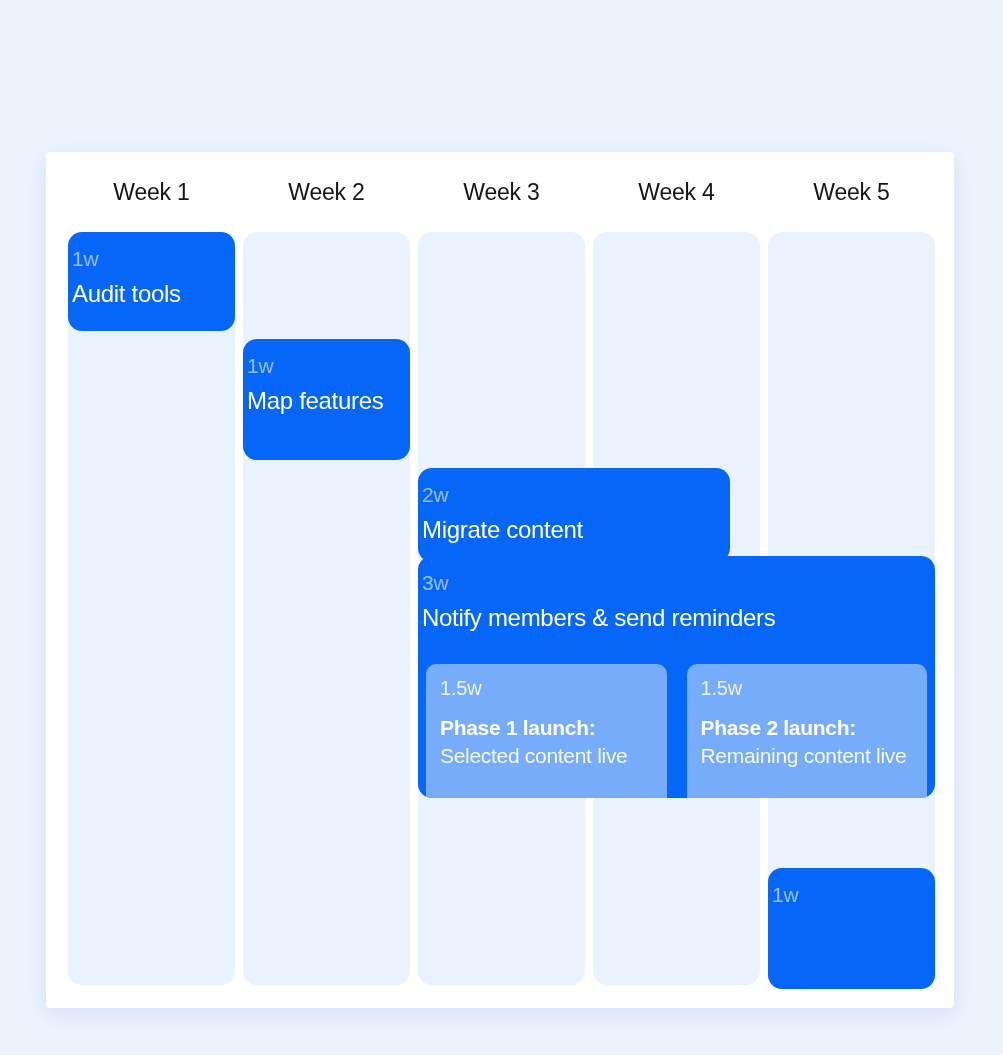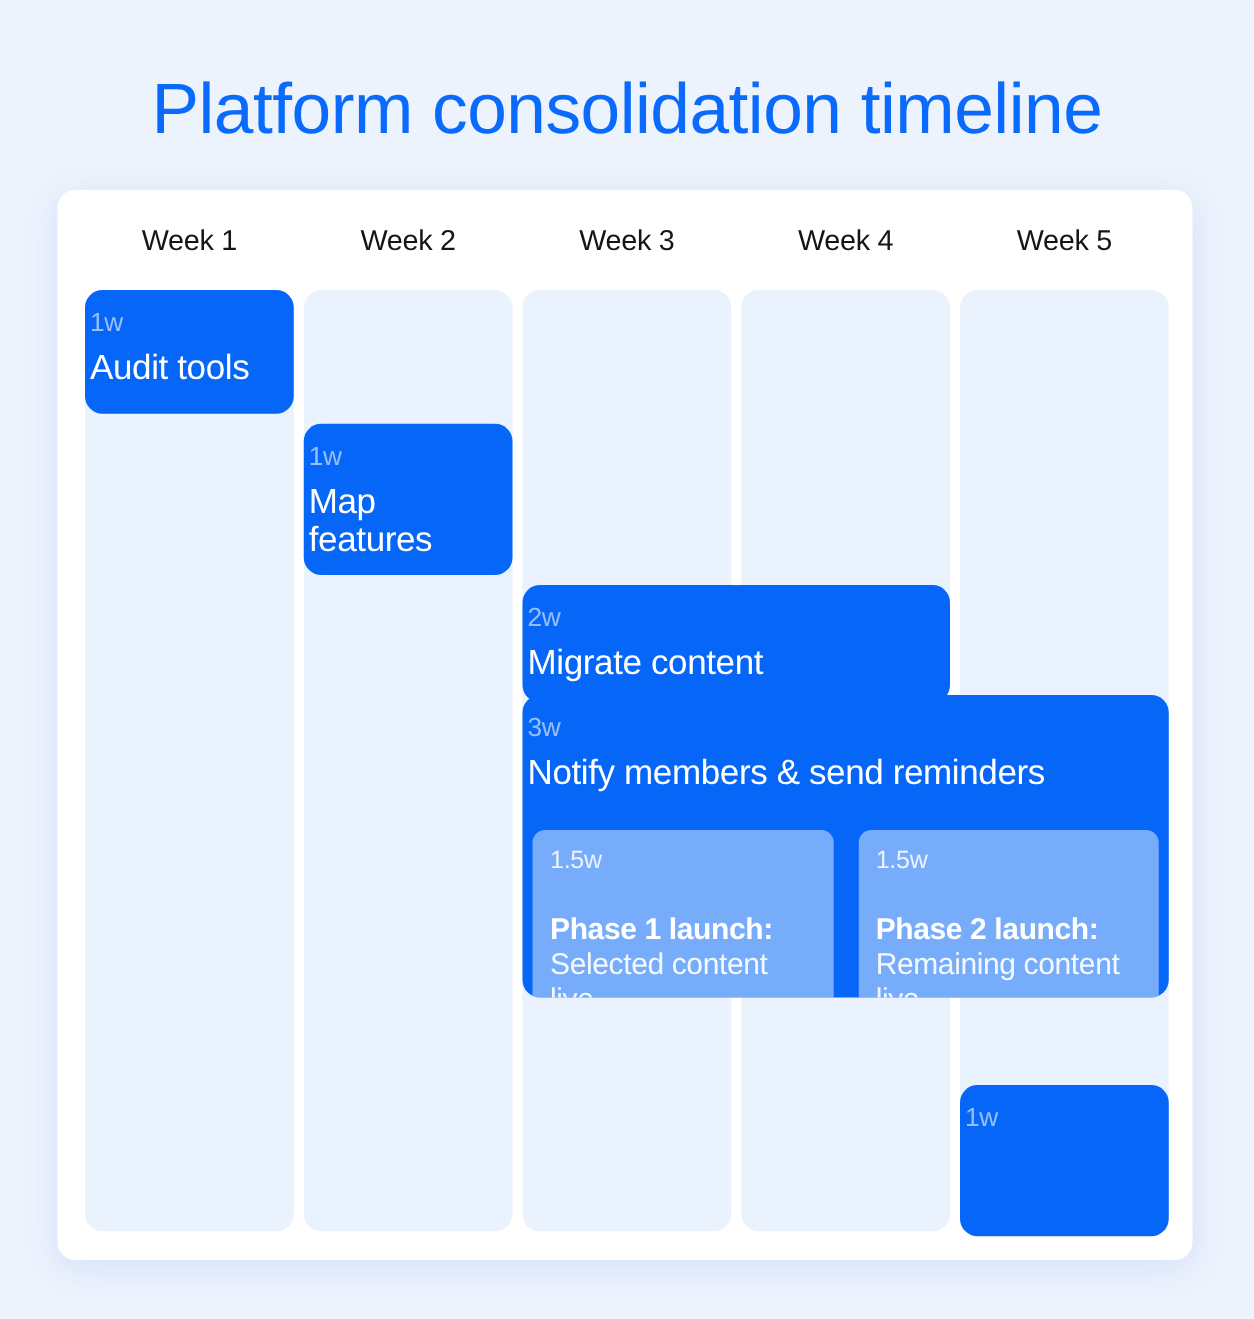--- a/index.html
+++ b/index.html
@@ -178,7 +178,6 @@
 
 <div class="page">
 
-  <div class="chart-title">Platform consolidation timeline</div>
 
   <div class="timeline-card">
 

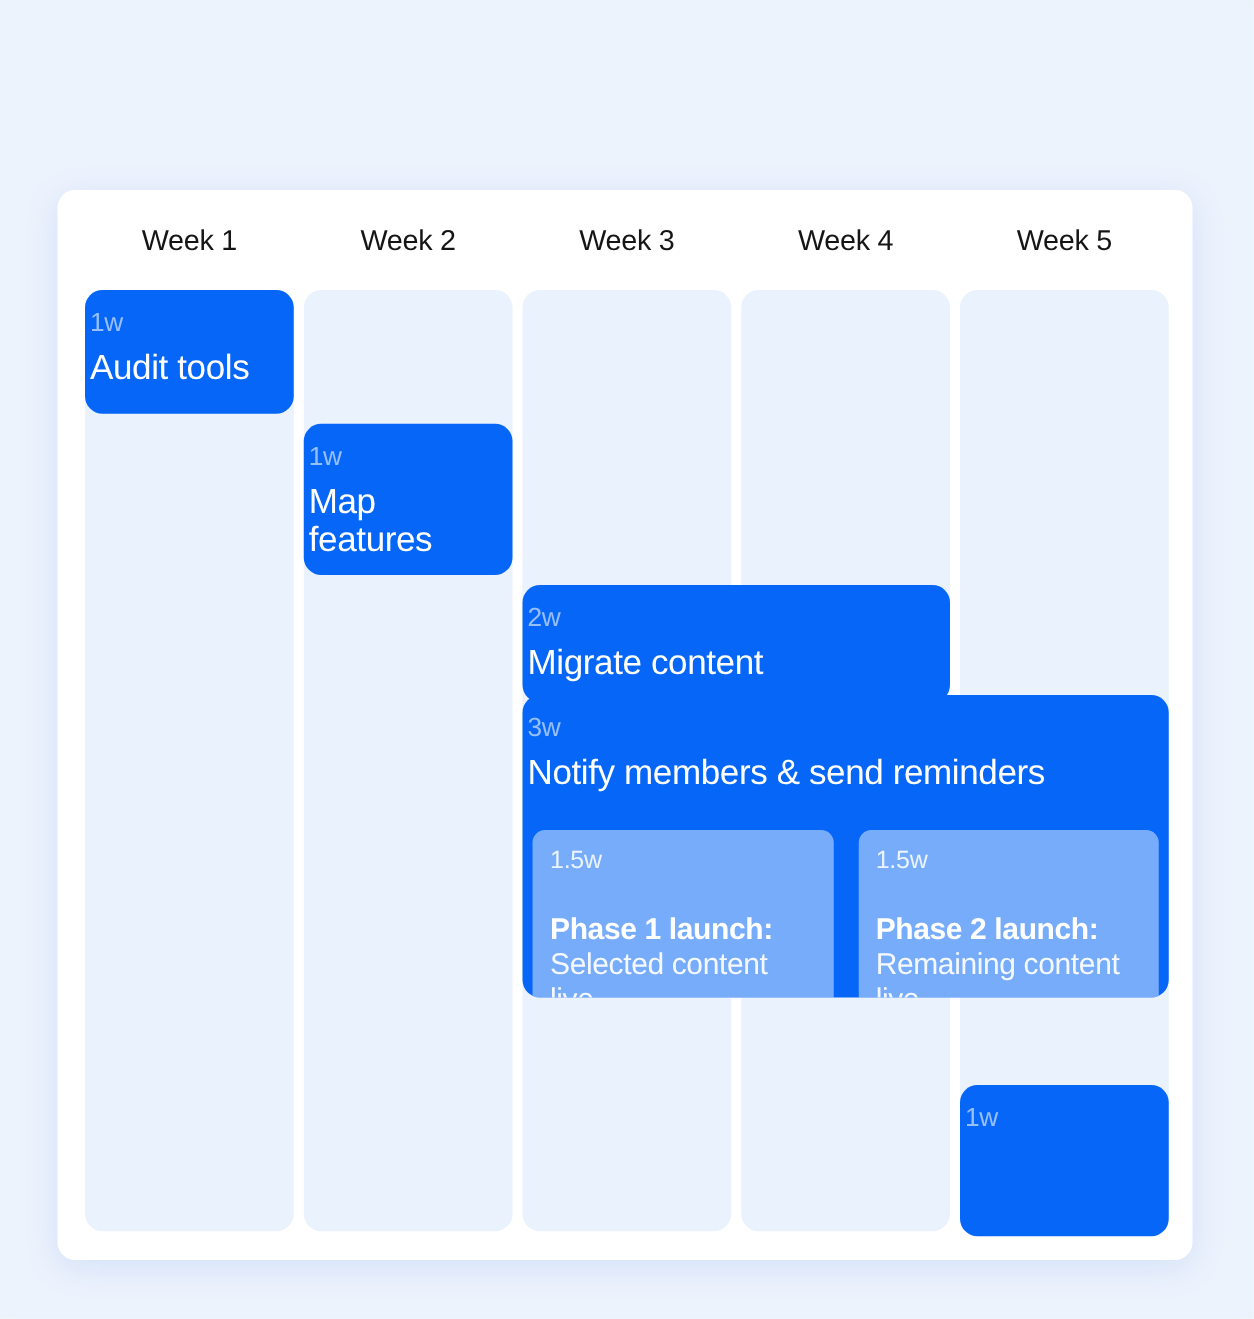--- a/index.html
+++ b/index.html
@@ -46,7 +46,7 @@
     width: 908px;
     height: 856px;
     background: #ffffff;
-    border-radius: 14px;
+    border-radius: 4px;
     box-shadow: 0 6px 26px rgba(80, 130, 220, 0.16);
   }
 

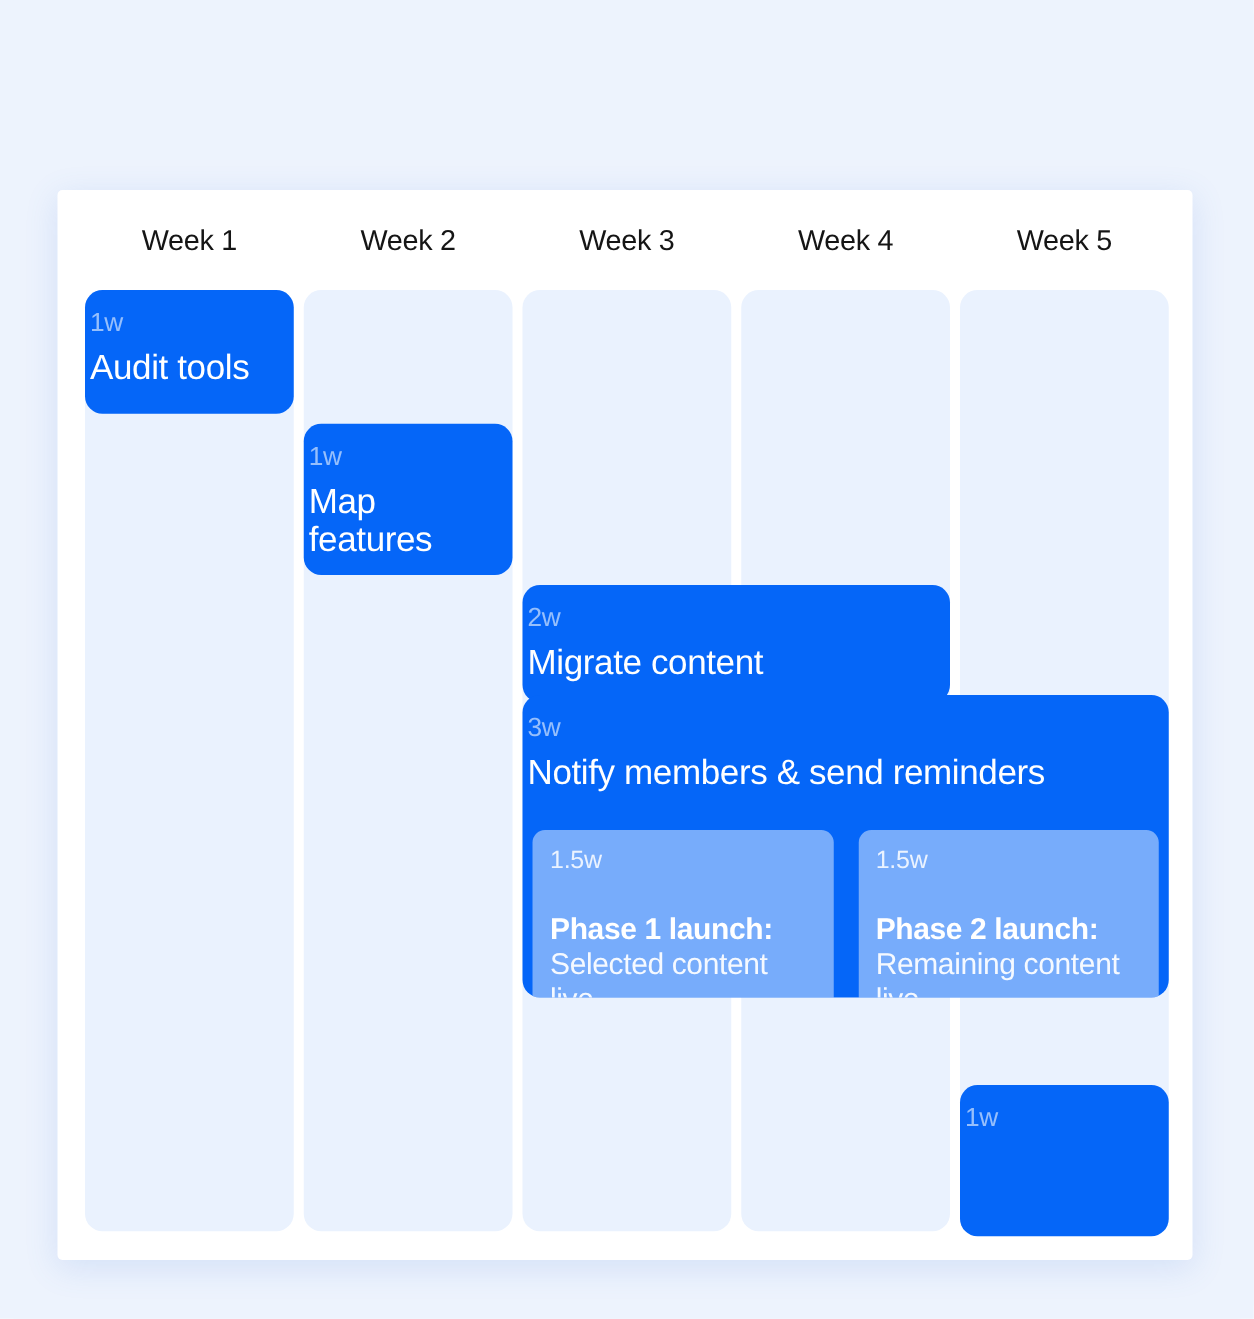--- a/index.html
+++ b/index.html
@@ -115,7 +115,7 @@
     letter-spacing: -0.2px;
   }
   .bar-label {
-    font-size: 28px;
+    font-size: 24px;
     line-height: 31px;
     color: #ffffff;
     font-weight: 400;

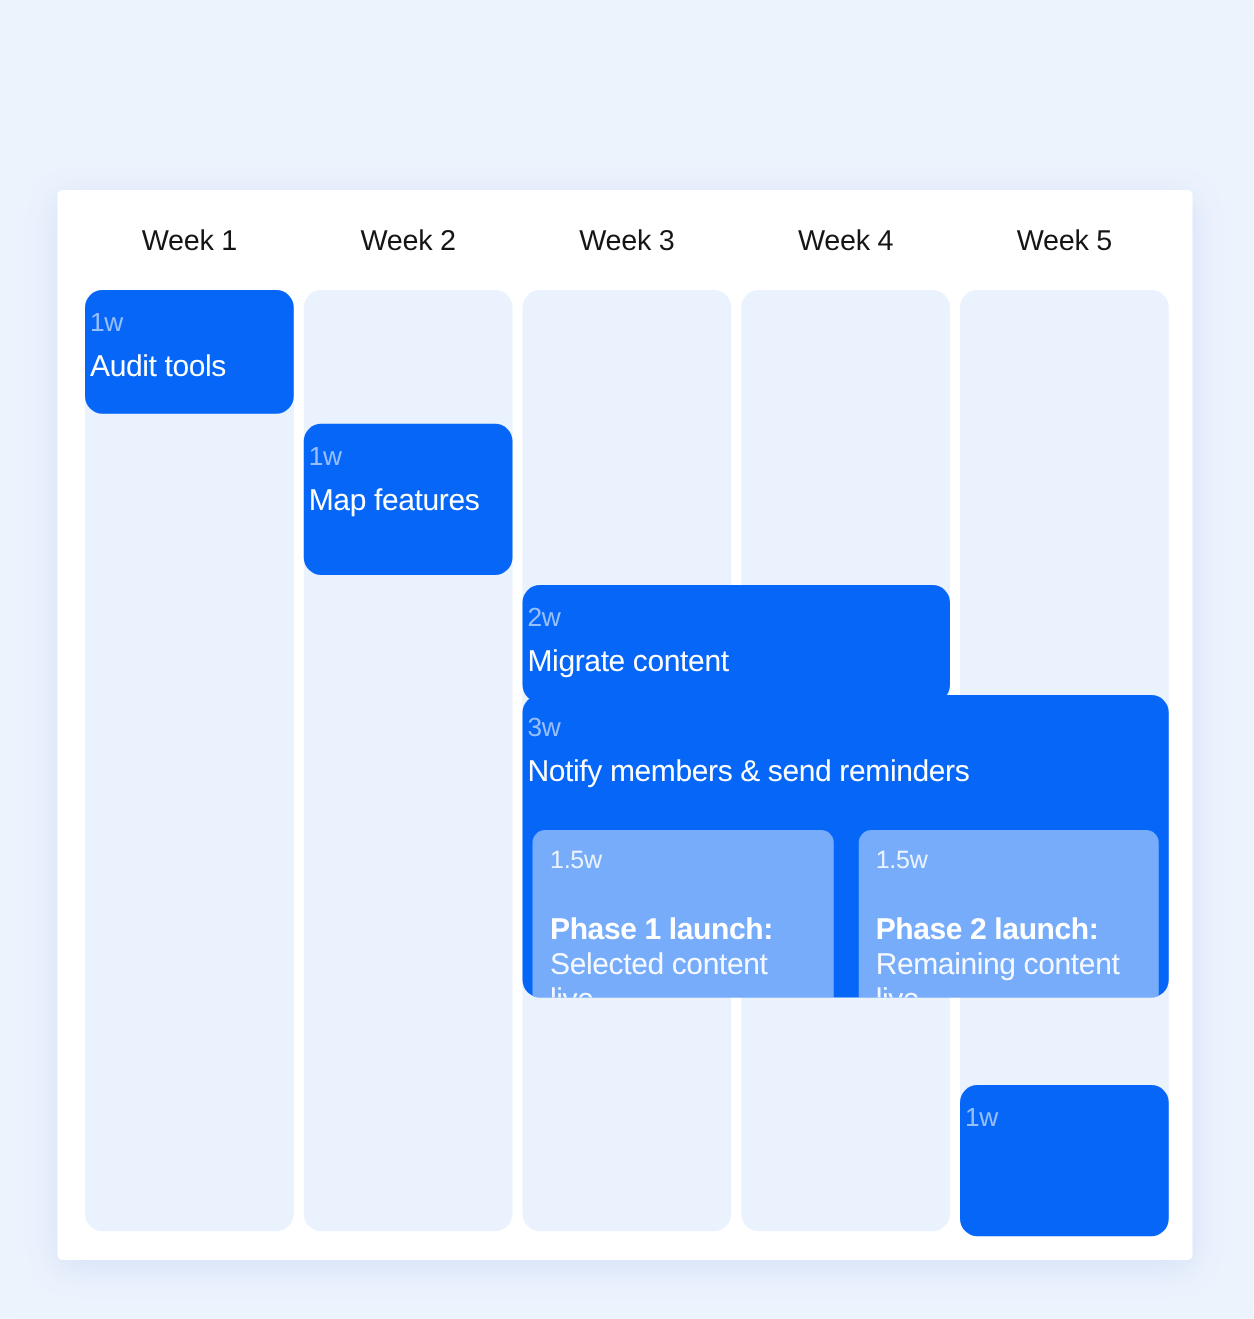--- a/index.html
+++ b/index.html
@@ -126,7 +126,7 @@
   
   .bar-audit      { left: 0px;   top: 0px;   width: 167px; height: 99px; }
   .bar-map        { left: 175px; top: 107px; width: 167px; height: 121px; }
-  .bar-migrate    { left: 350px; top: 236px; width: 342px; height: 94px; }
+  .bar-migrate    { left: 350px; top: 236px; width: 312px; height: 94px; }
   .bar-notify     { left: 350px; top: 324px; width: 517px; height: 242px; padding-bottom: 8px; }
   .bar-testing    { left: 700px; top: 636px; width: 167px; height: 121px; }
 

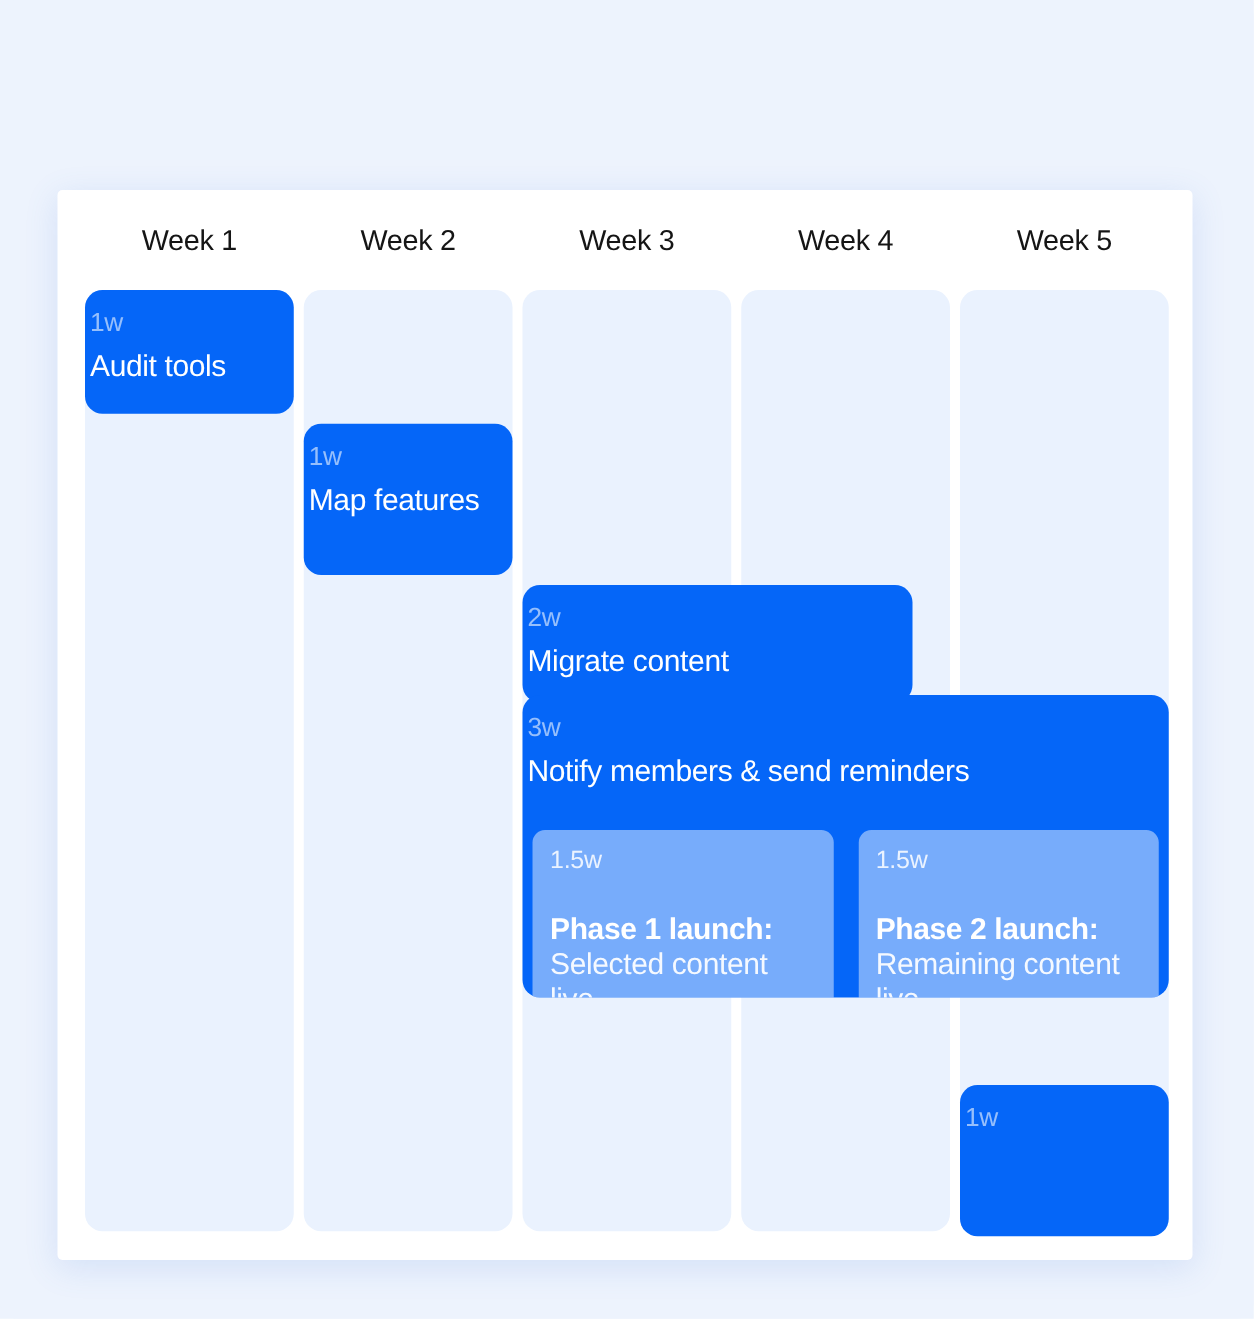--- a/index.html
+++ b/index.html
@@ -156,8 +156,8 @@
     letter-spacing: -0.2px;
   }
   .subbar-text {
-    margin-top: 28px;
-    font-size: 24px;
+    margin-top: 12px;
+    font-size: 21px;
     line-height: 28px;
     letter-spacing: -0.3px;
     color: rgba(255, 255, 255, 0.92);

